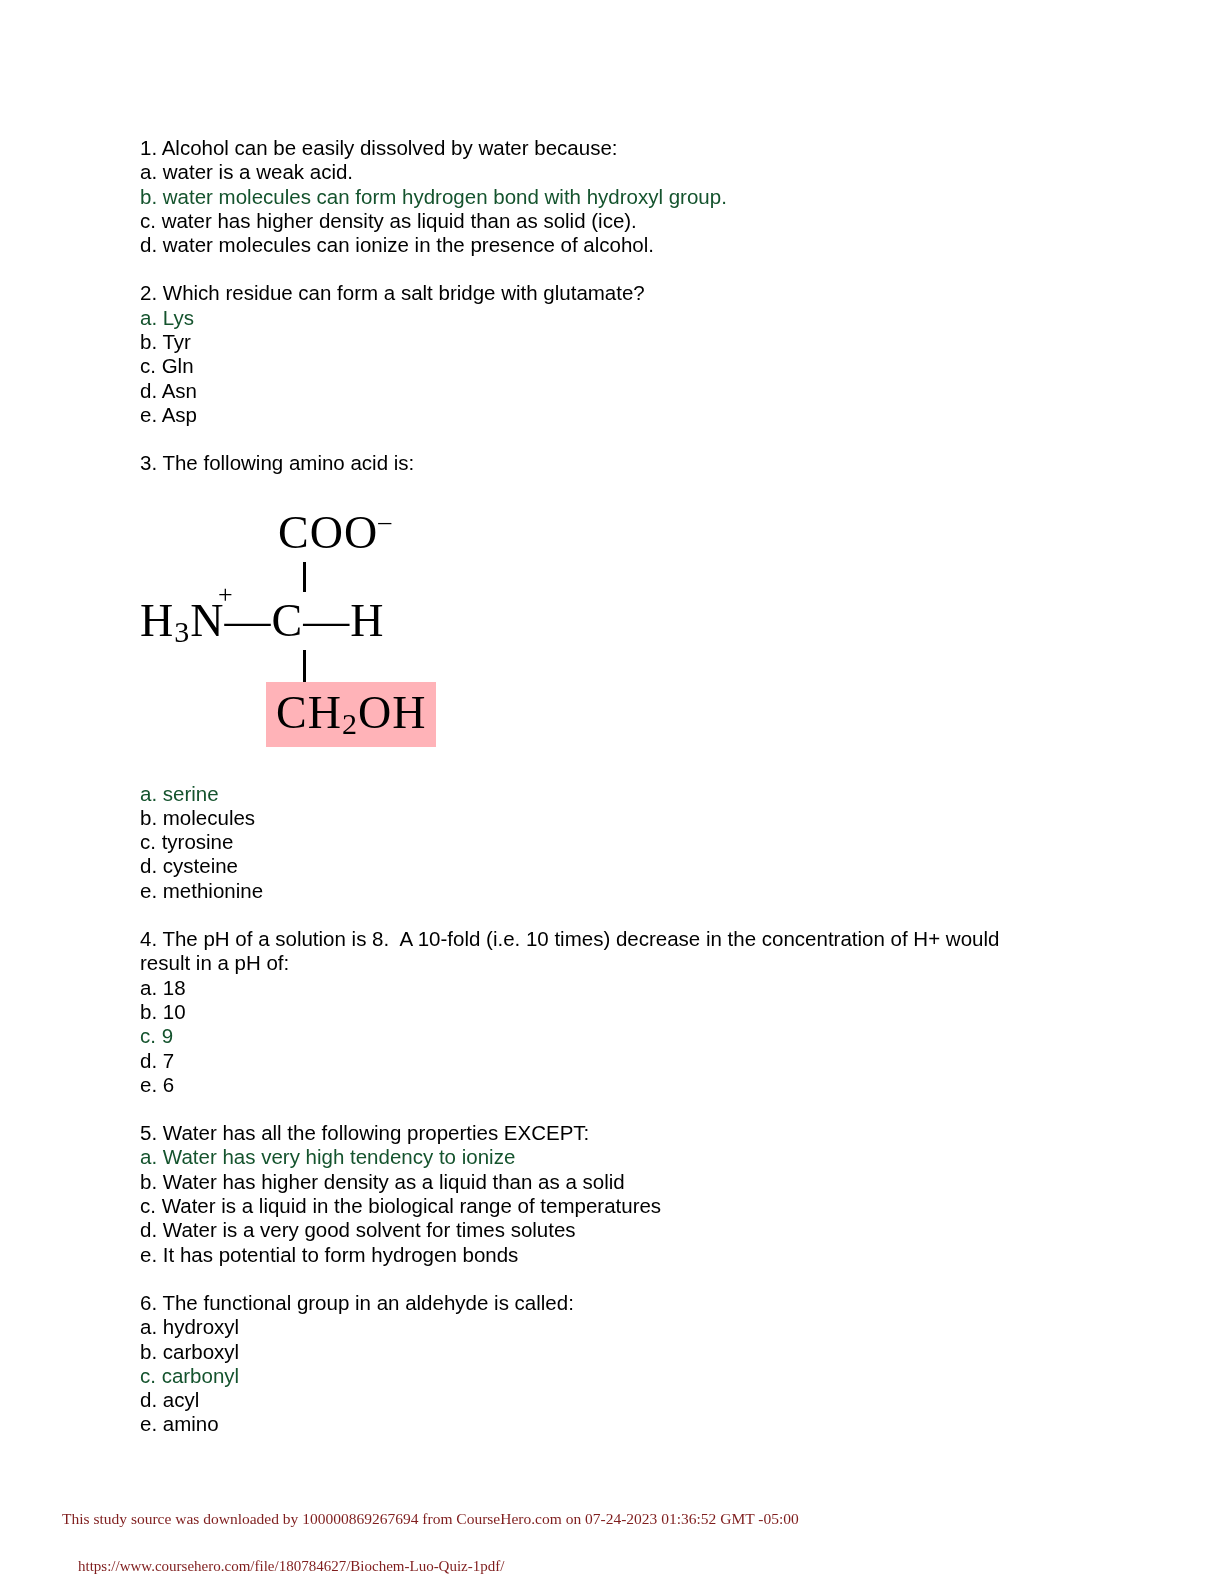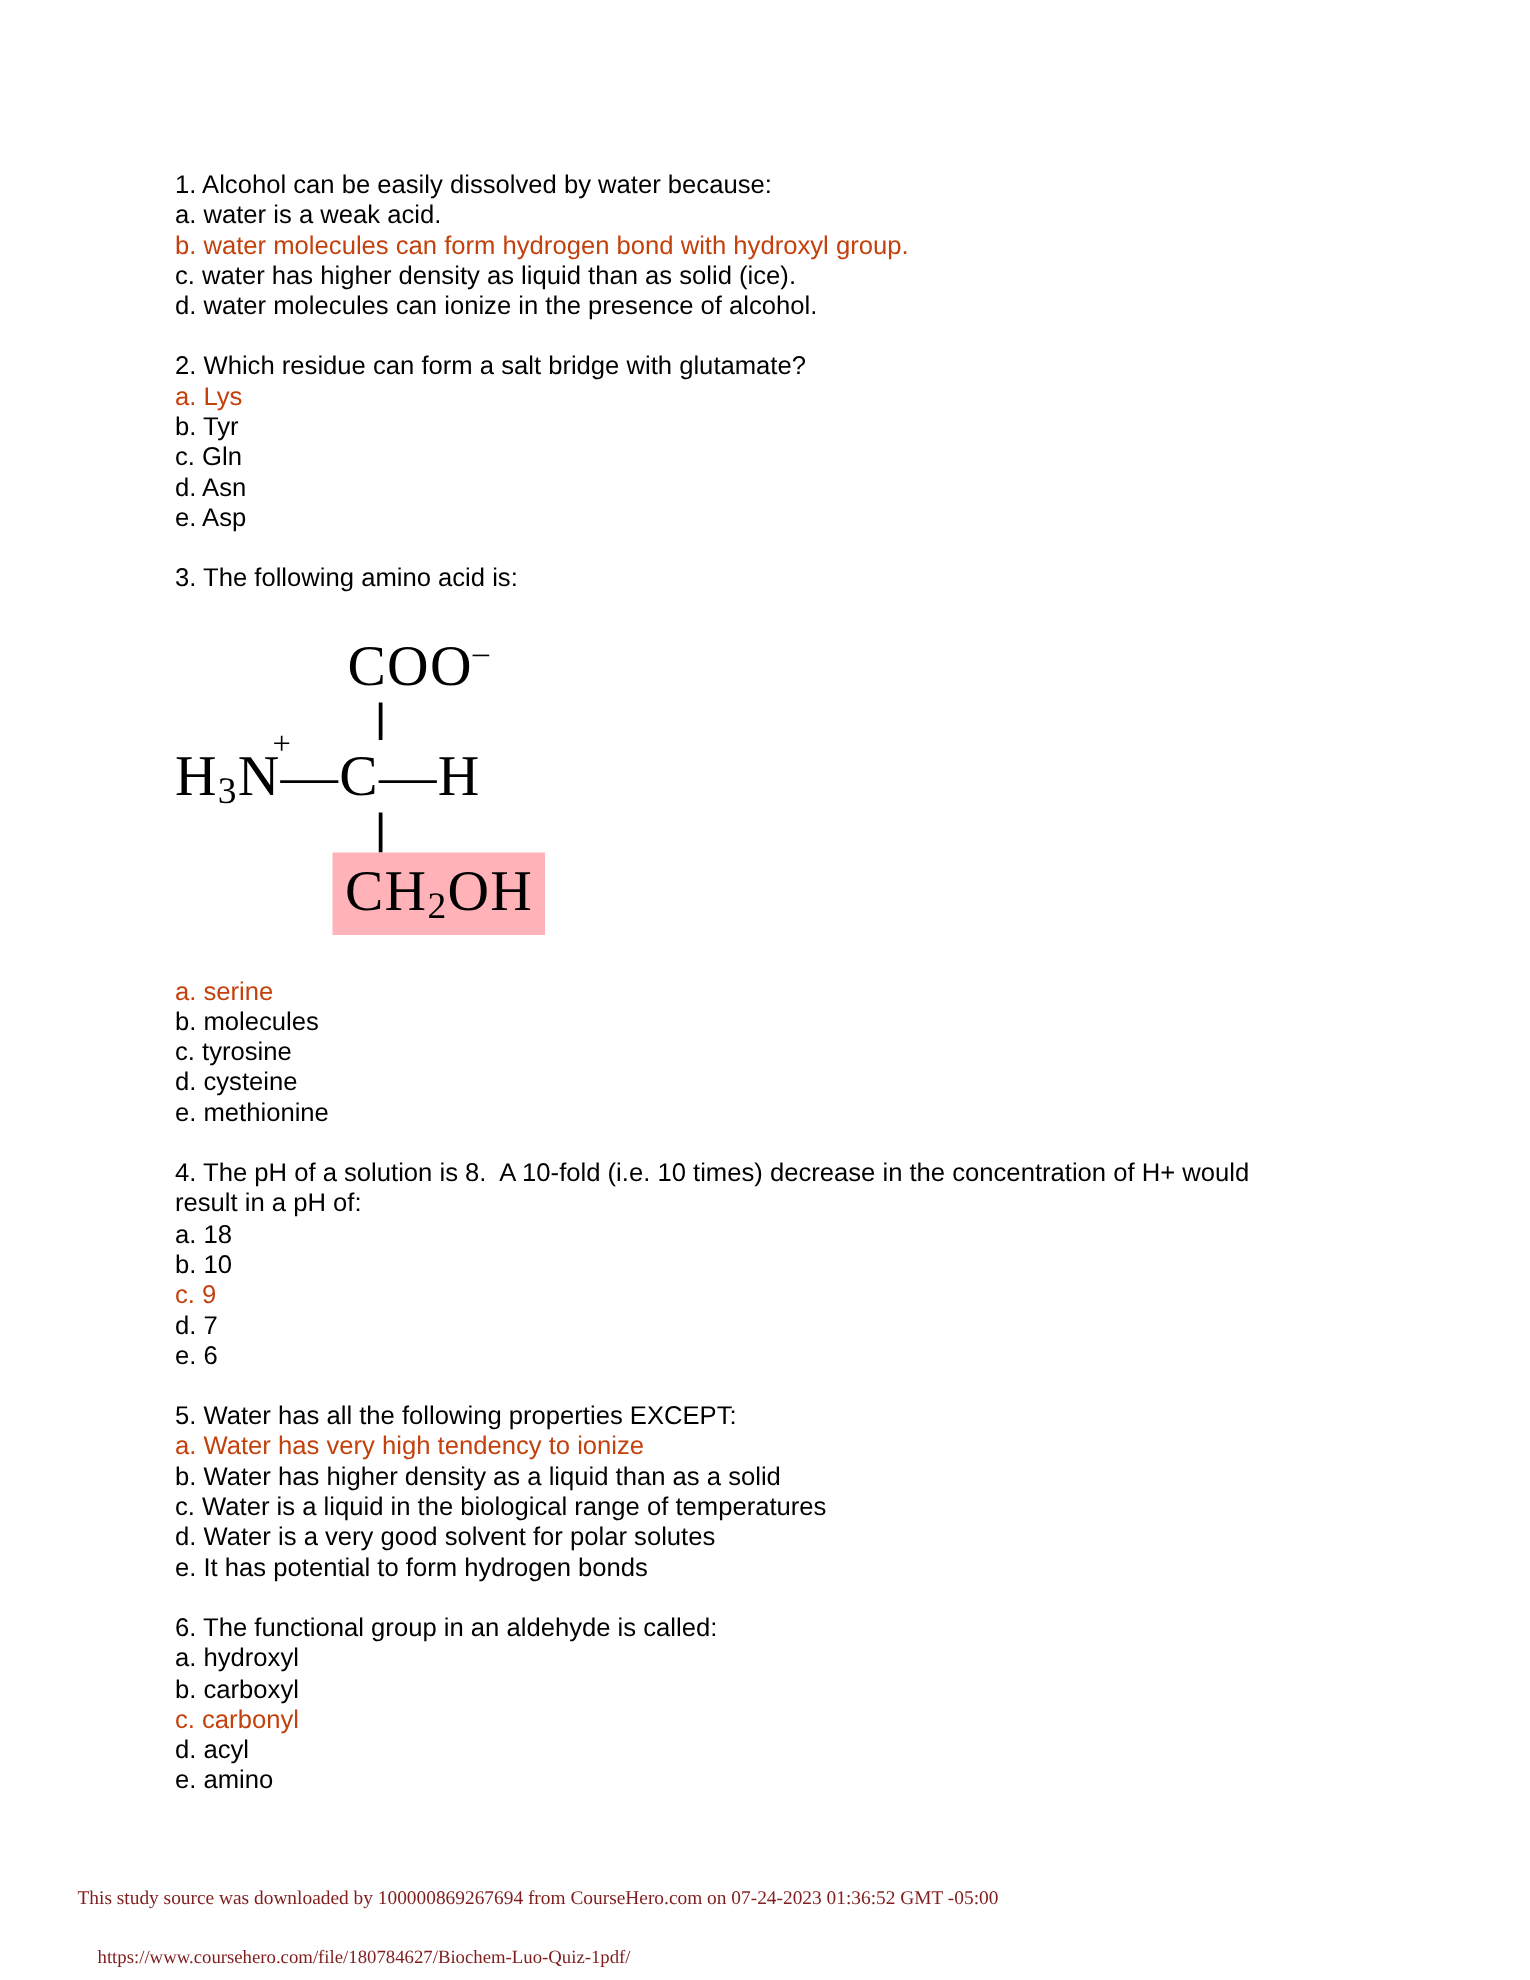--- a/index.html
+++ b/index.html
@@ -37,7 +37,7 @@
     white-space: pre-wrap;
   }
   .line.answer {
-    color: #c2410c;
+    color: #14532d;
   }
   .q4wrap .line {
     max-width: 935px;

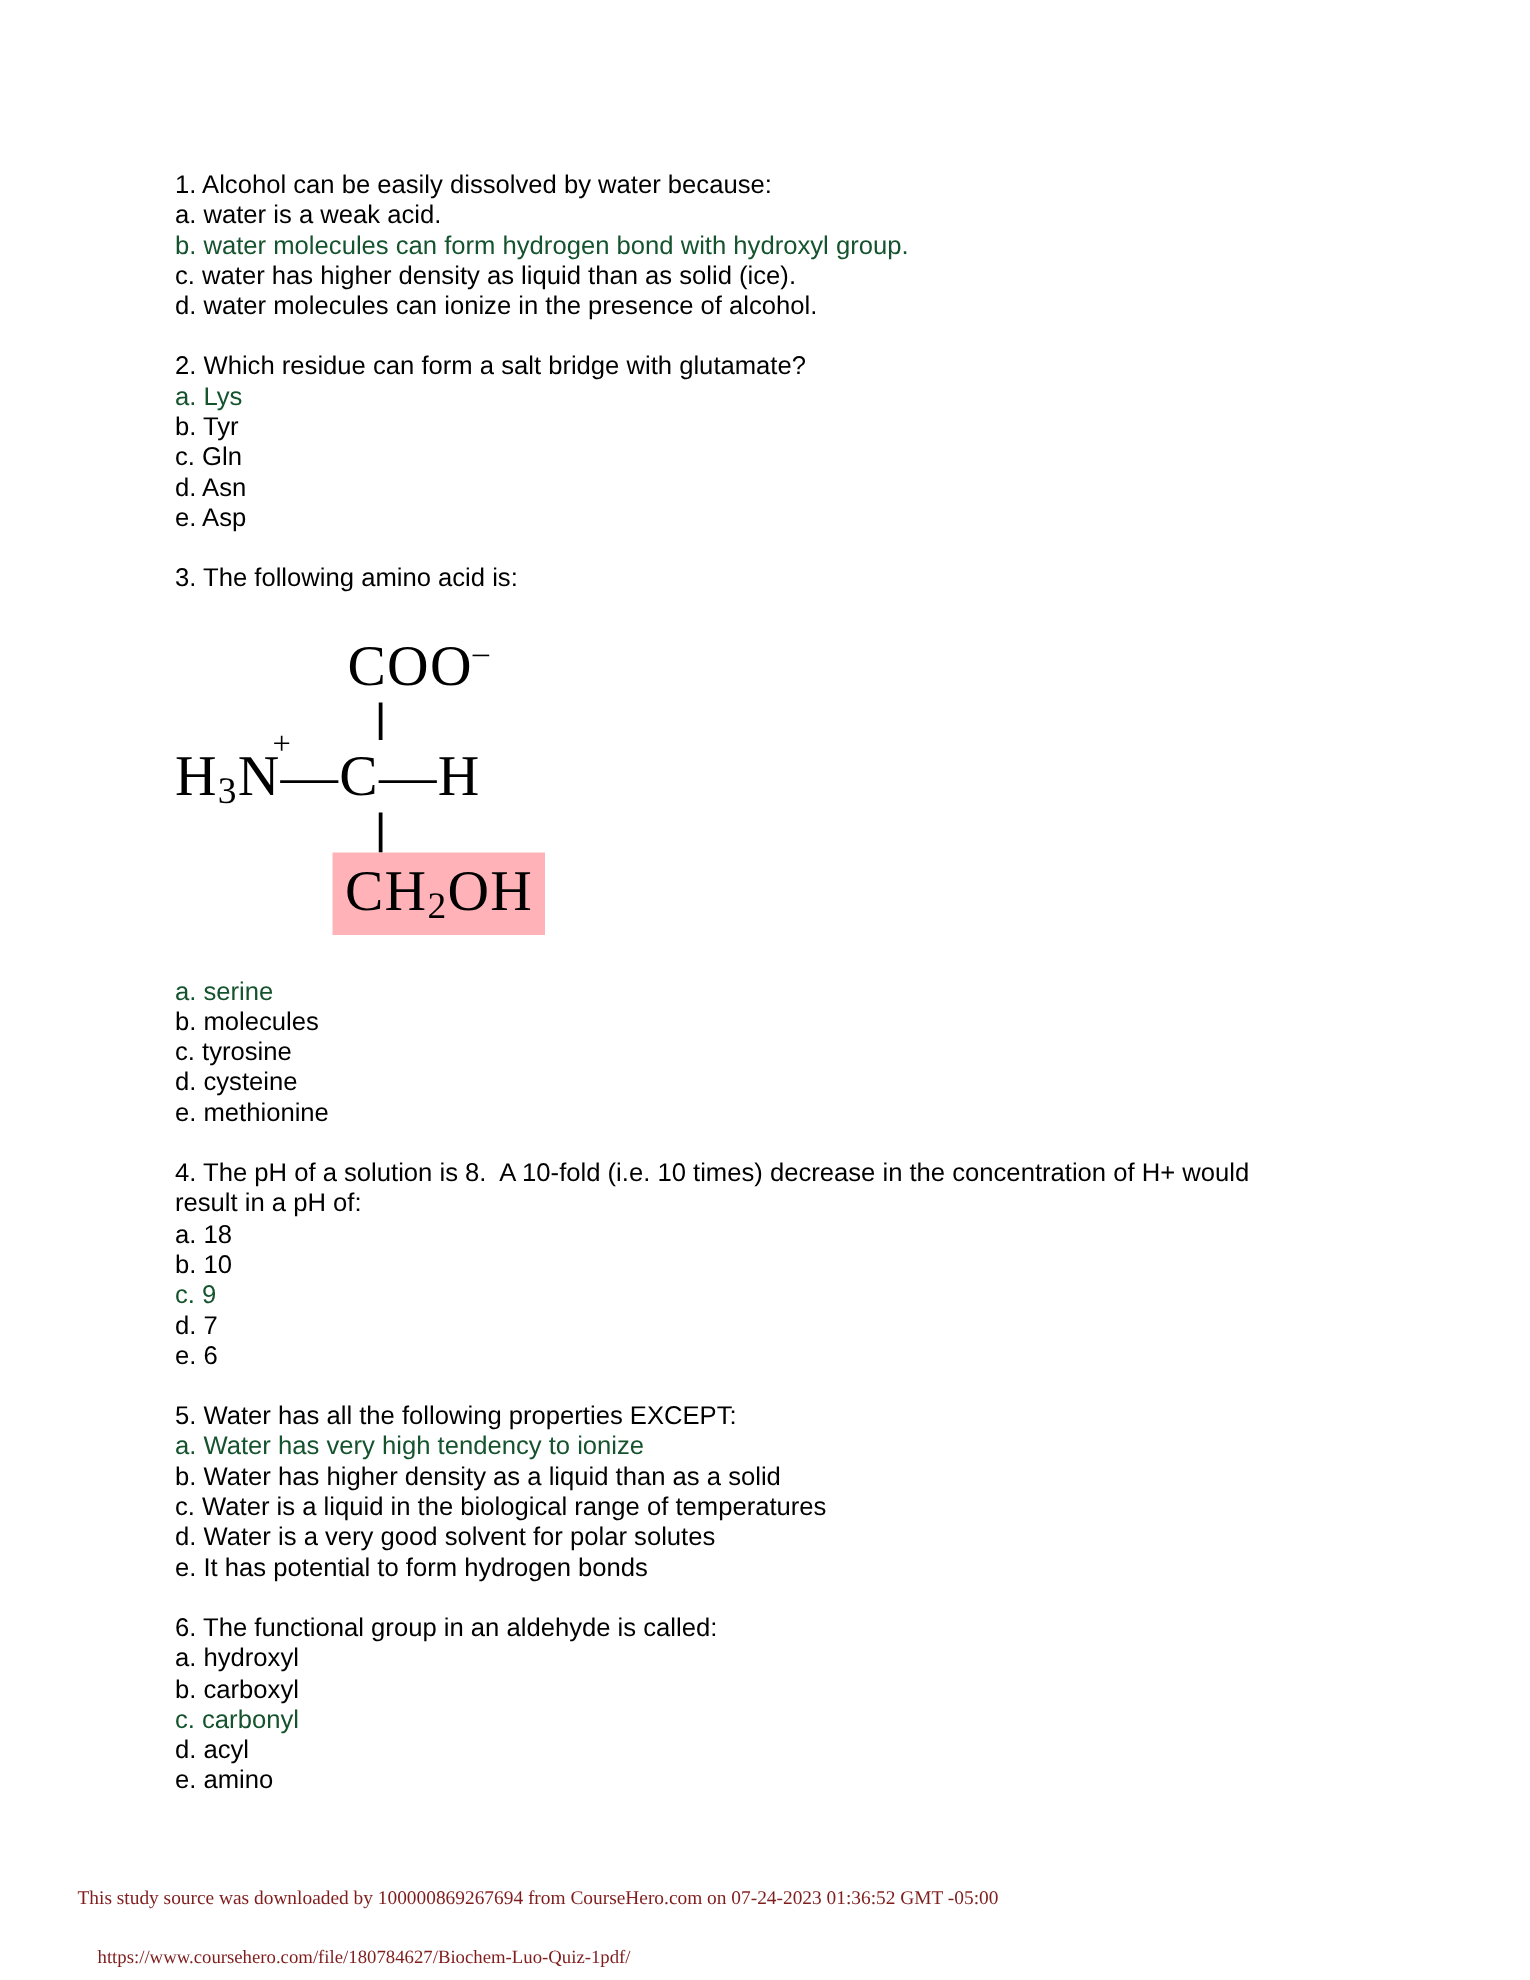--- a/index.html
+++ b/index.html
@@ -175,7 +175,7 @@
       <div class="line answer">a. Water has very high tendency to ionize</div>
       <div class="line">b. Water has higher density as a liquid than as a solid</div>
       <div class="line">c. Water is a liquid in the biological range of temperatures</div>
-      <div class="line">d. Water is a very good solvent for polar solutes</div>
+      <div class="line">d. Water is a very good solvent for times solutes</div>
       <div class="line">e. It has potential to form hydrogen bonds</div>
     </div>
 

